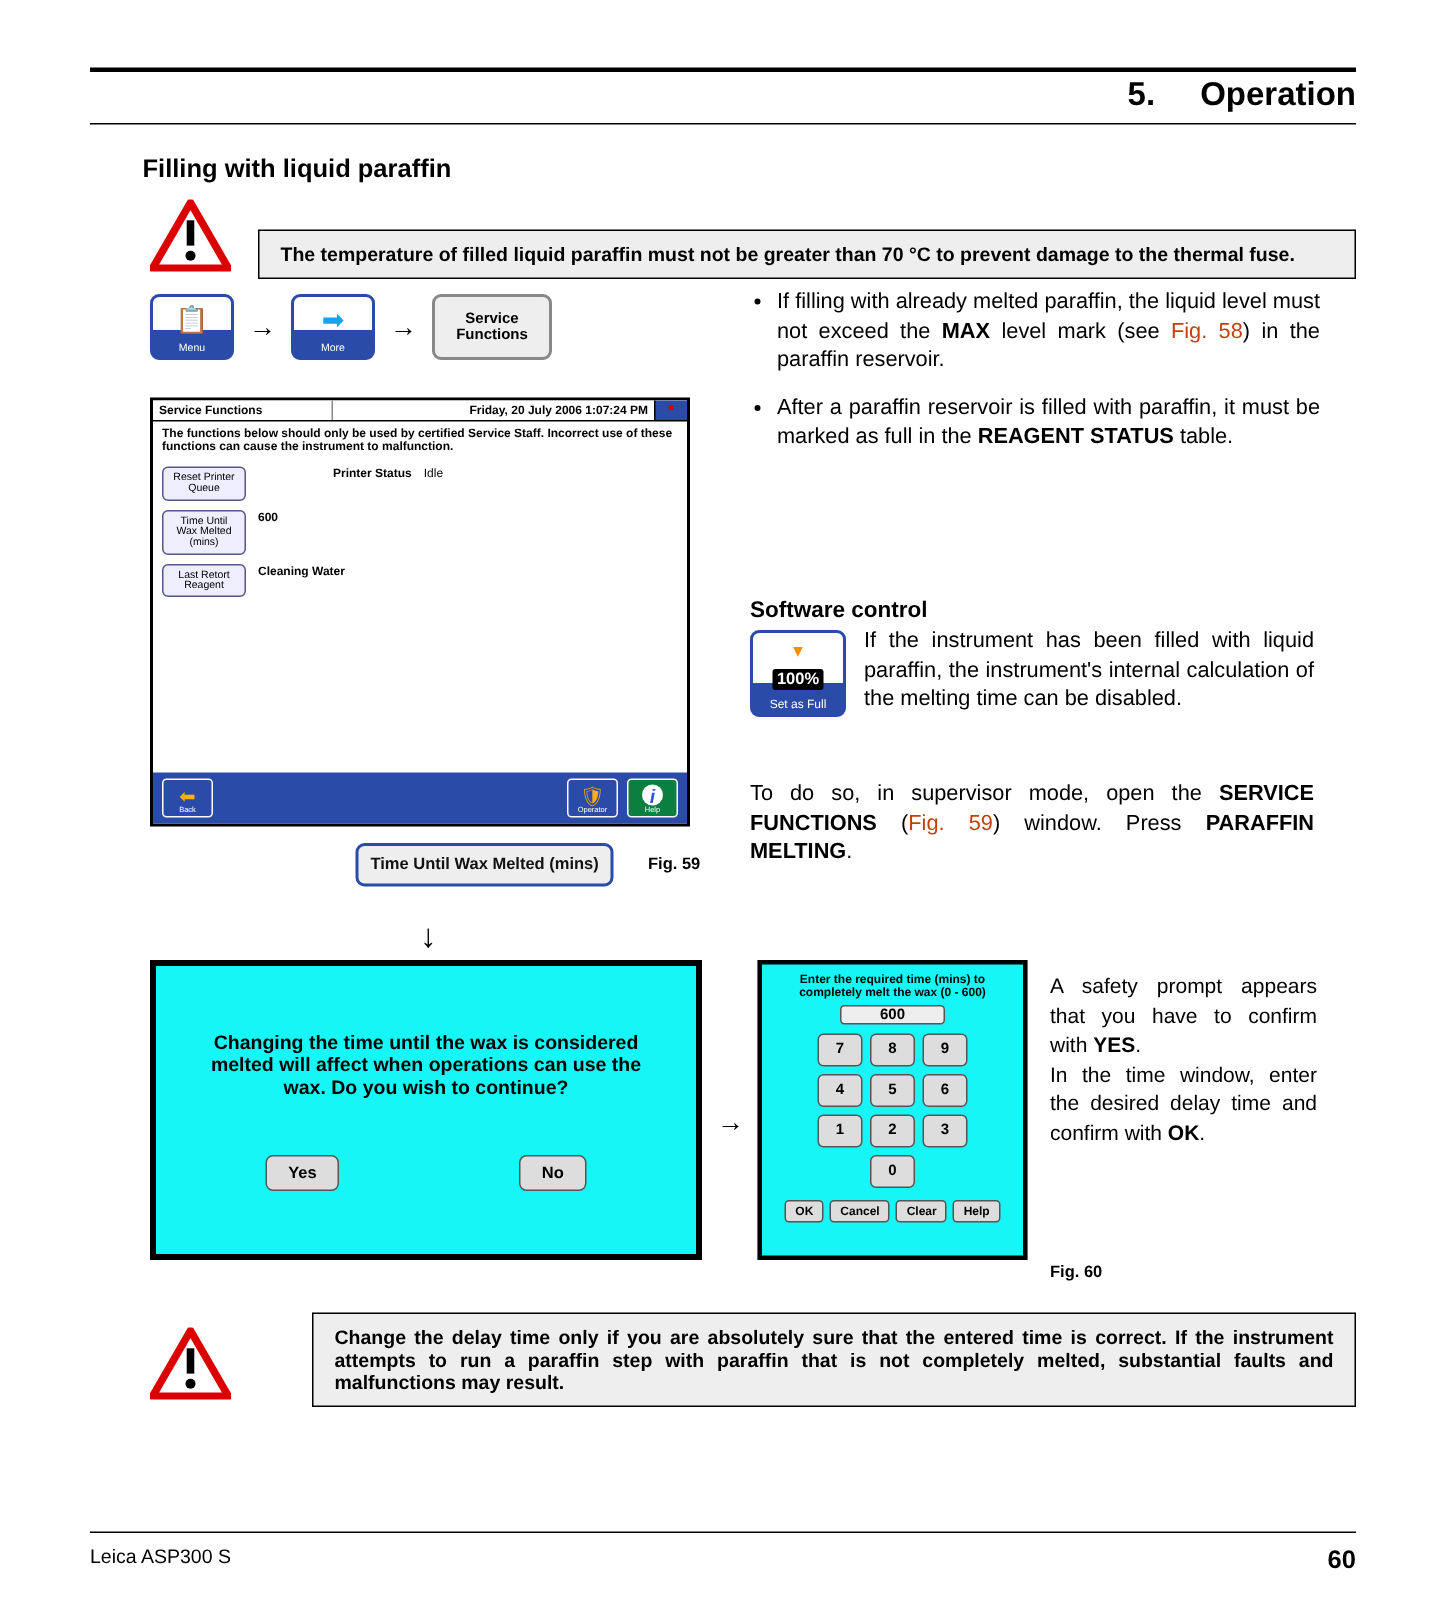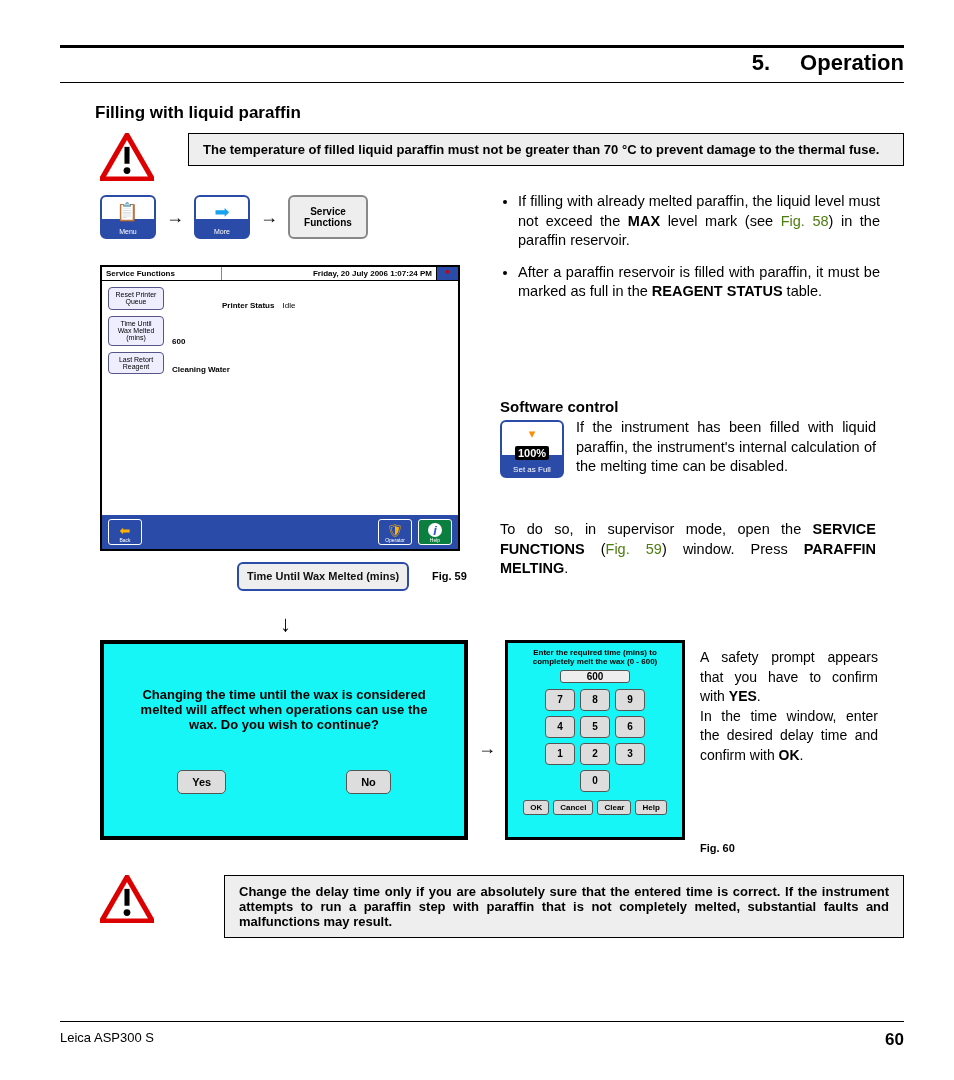--- a/index.html
+++ b/index.html
@@ -16,7 +16,7 @@
   .header-line { display: flex; justify-content: flex-end; font-weight: bold; font-size: 22px; padding-bottom: 6px; border-bottom: 1px solid #000; }
   .chapter-num { margin-right: 30px; }
   .section-title { font-weight: bold; font-size: 17px; margin: 20px 0 10px 35px; }
-  .warn-row { display: flex; align-items: flex-start; gap: 34px; margin: 6px 0 10px 40px; }
+  .warn-row { display: flex; align-items: flex-end; gap: 18px; margin: 6px 0 10px 40px; }
   .warn-icon svg { width: 54px; height: 48px; }
   .warn-box { border: 1px solid #000; background: #eee; padding: 8px 14px; font-size: 13px; font-weight: bold; flex: 1; }
   .warn-box2 { text-align: justify; margin-left: 36px; }

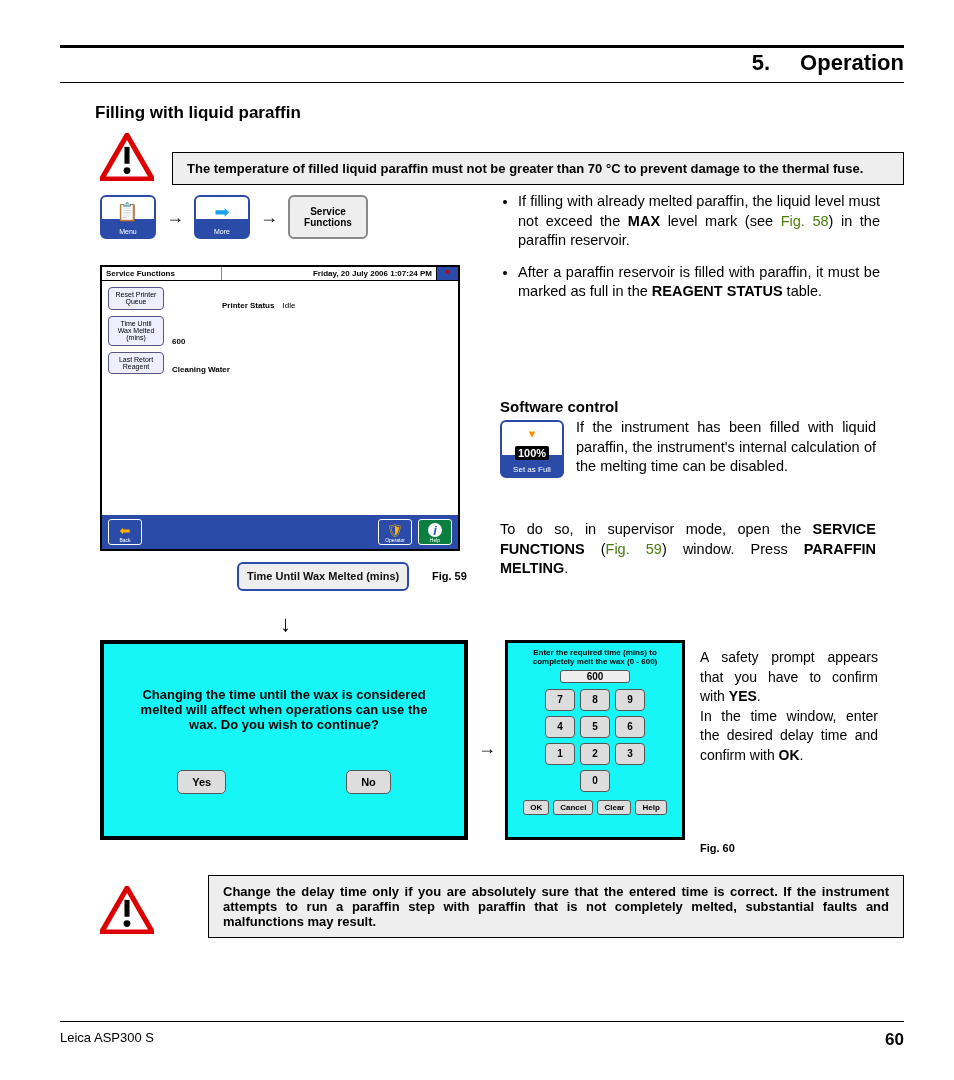--- a/index.html
+++ b/index.html
@@ -29,7 +29,7 @@
 
   .bullets { position: absolute; left: 500px; top: 192px; width: 380px; font-size: 14.5px; }
   .bullets li { list-style: disc; margin-left: 18px; margin-bottom: 12px; text-align: justify; line-height:1.35; }
-  .figref { color: #4d7c0f; }
+  .figref { color: #c2410c; }
 
   .screenshot { position:absolute; left:100px; top:265px; width:360px; height:286px; border:2px solid #000; background:#fff; }
   .ss-title { background:#fff; border-bottom:1px solid #000; display:flex; font-size:8px; font-weight:bold; }

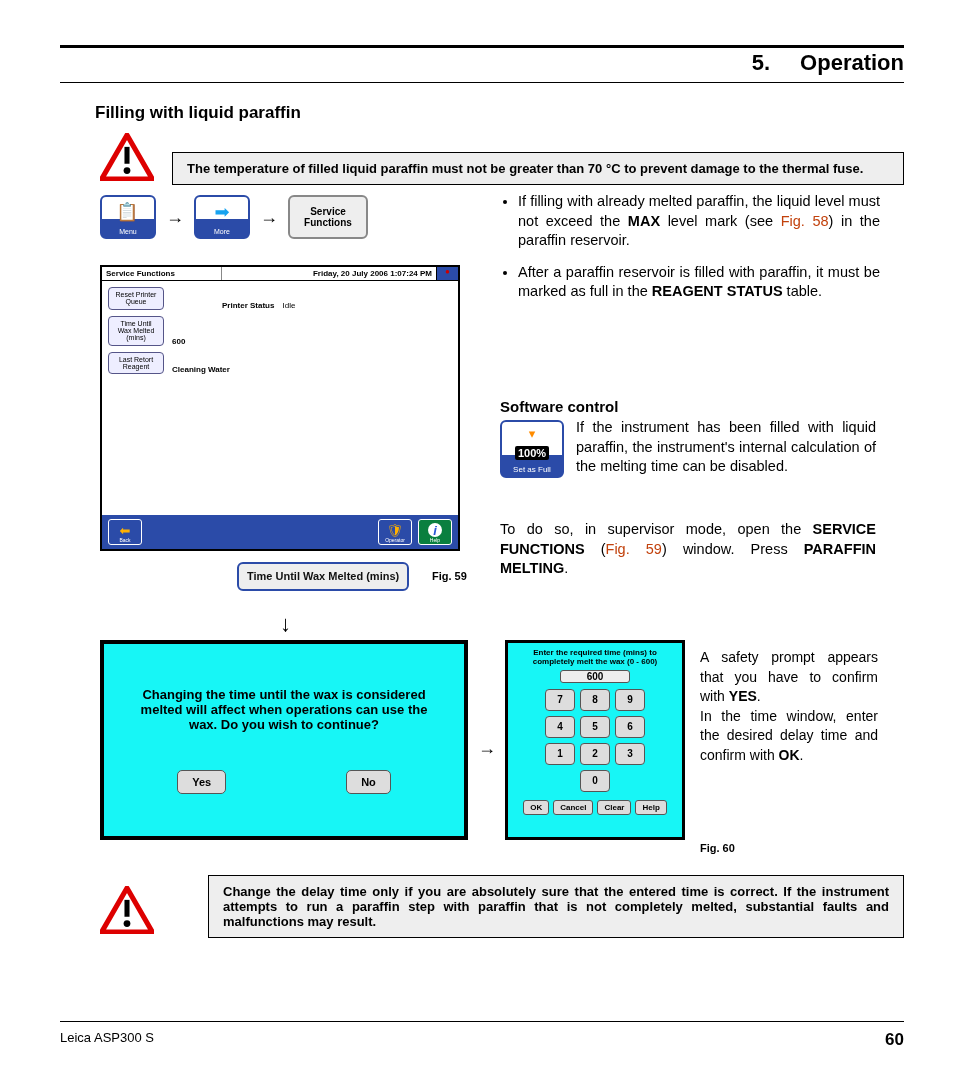--- a/index.html
+++ b/index.html
@@ -132,6 +132,7 @@
     <div class="t2">Friday, 20 July 2006 1:07:24 PM</div>
     <div class="t3">●</div>
   </div>
+  <div class="ss-note">The functions below should only be used by certified Service Staff. Incorrect use of these functions can cause the instrument to malfunction.</div>
   <div class="ss-body">
     <div class="ss-row">
       <div class="ss-obtn">Reset Printer Queue</div>

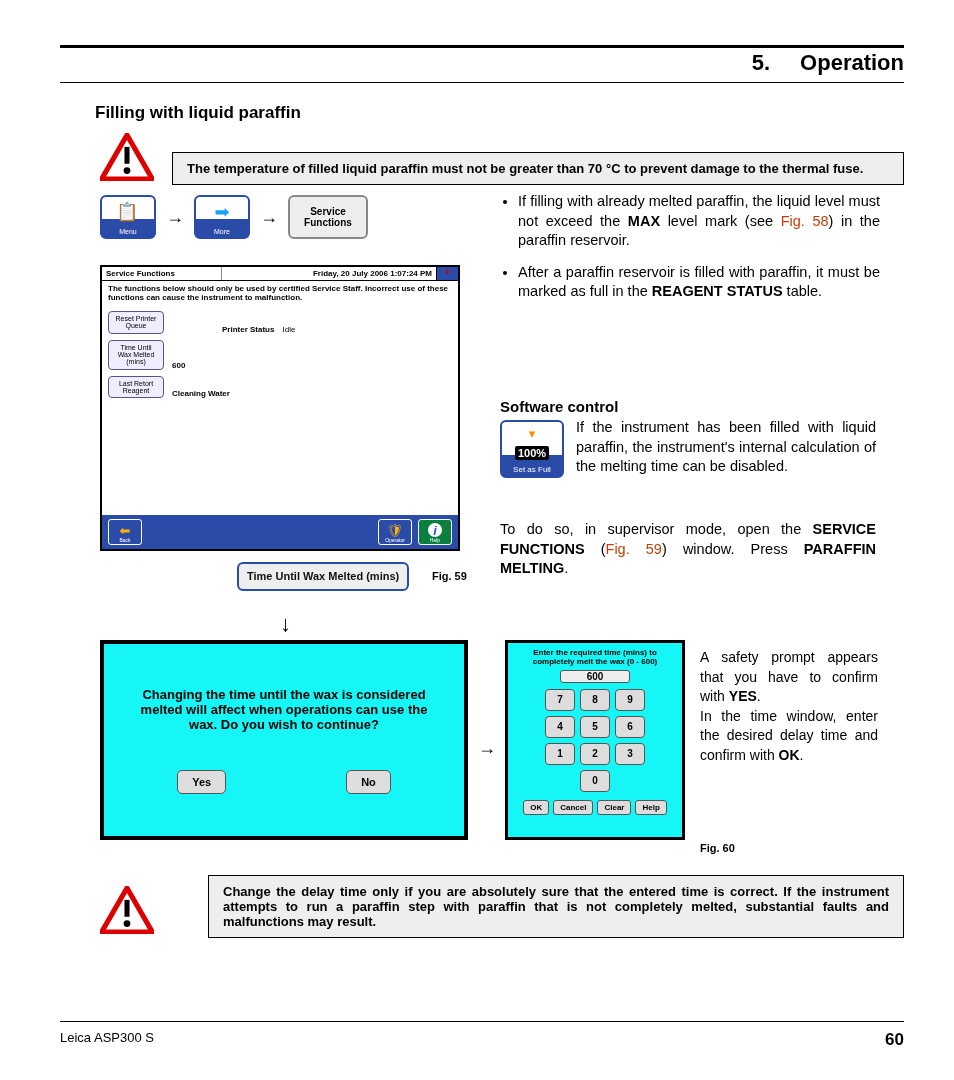--- a/index.html
+++ b/index.html
@@ -39,7 +39,7 @@
   .ss-warn { font-size:9px; font-weight:bold; text-align:center; padding:2px 0; border-bottom:1px solid #888;}
   .ss-note { font-size:8px; font-weight:bold; padding:3px 6px; }
   .ss-body { padding:6px; font-size:8px; display:flex; flex-direction:column; gap:6px;}
-  .ss-row { display:flex; align-items:flex-end; gap:8px;}
+  .ss-row { display:flex; align-items:flex-start; gap:8px;}
   .ss-obtn { border:1px solid #558; border-radius:4px; padding:3px 4px; font-size:7px; background:#eef; width:56px; text-align:center; line-height:1.05;}
   .ss-bottom { position:absolute; bottom:0; left:0; right:0; height:34px; background:#2b4ba8; display:flex; align-items:center; justify-content:space-between; padding:0 6px;}
   .ss-bbtn { width:34px; height:26px; border:1px solid #fff; border-radius:3px; background:#2b4ba8; display:flex;flex-direction:column;align-items:center;justify-content:flex-end;font-size:5px;color:#fff;padding-bottom:1px;}

